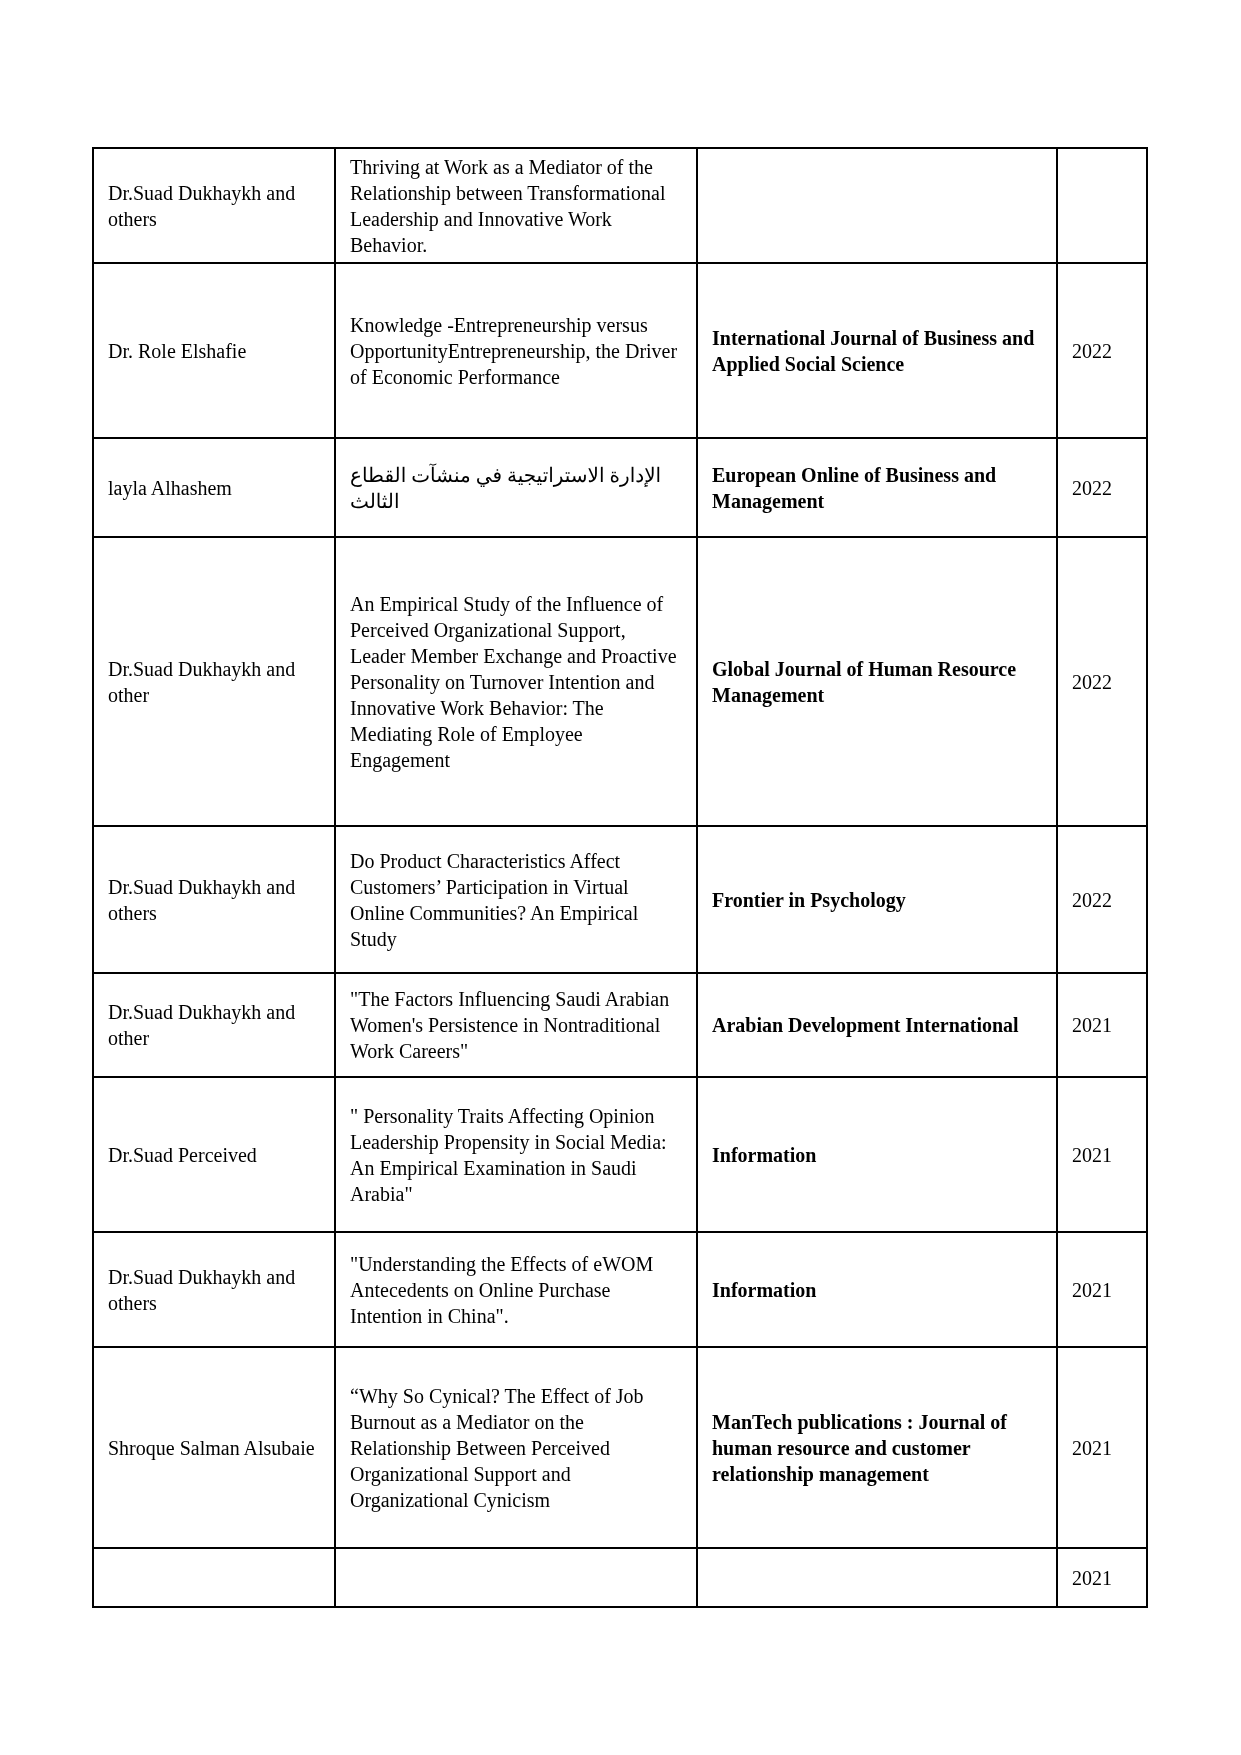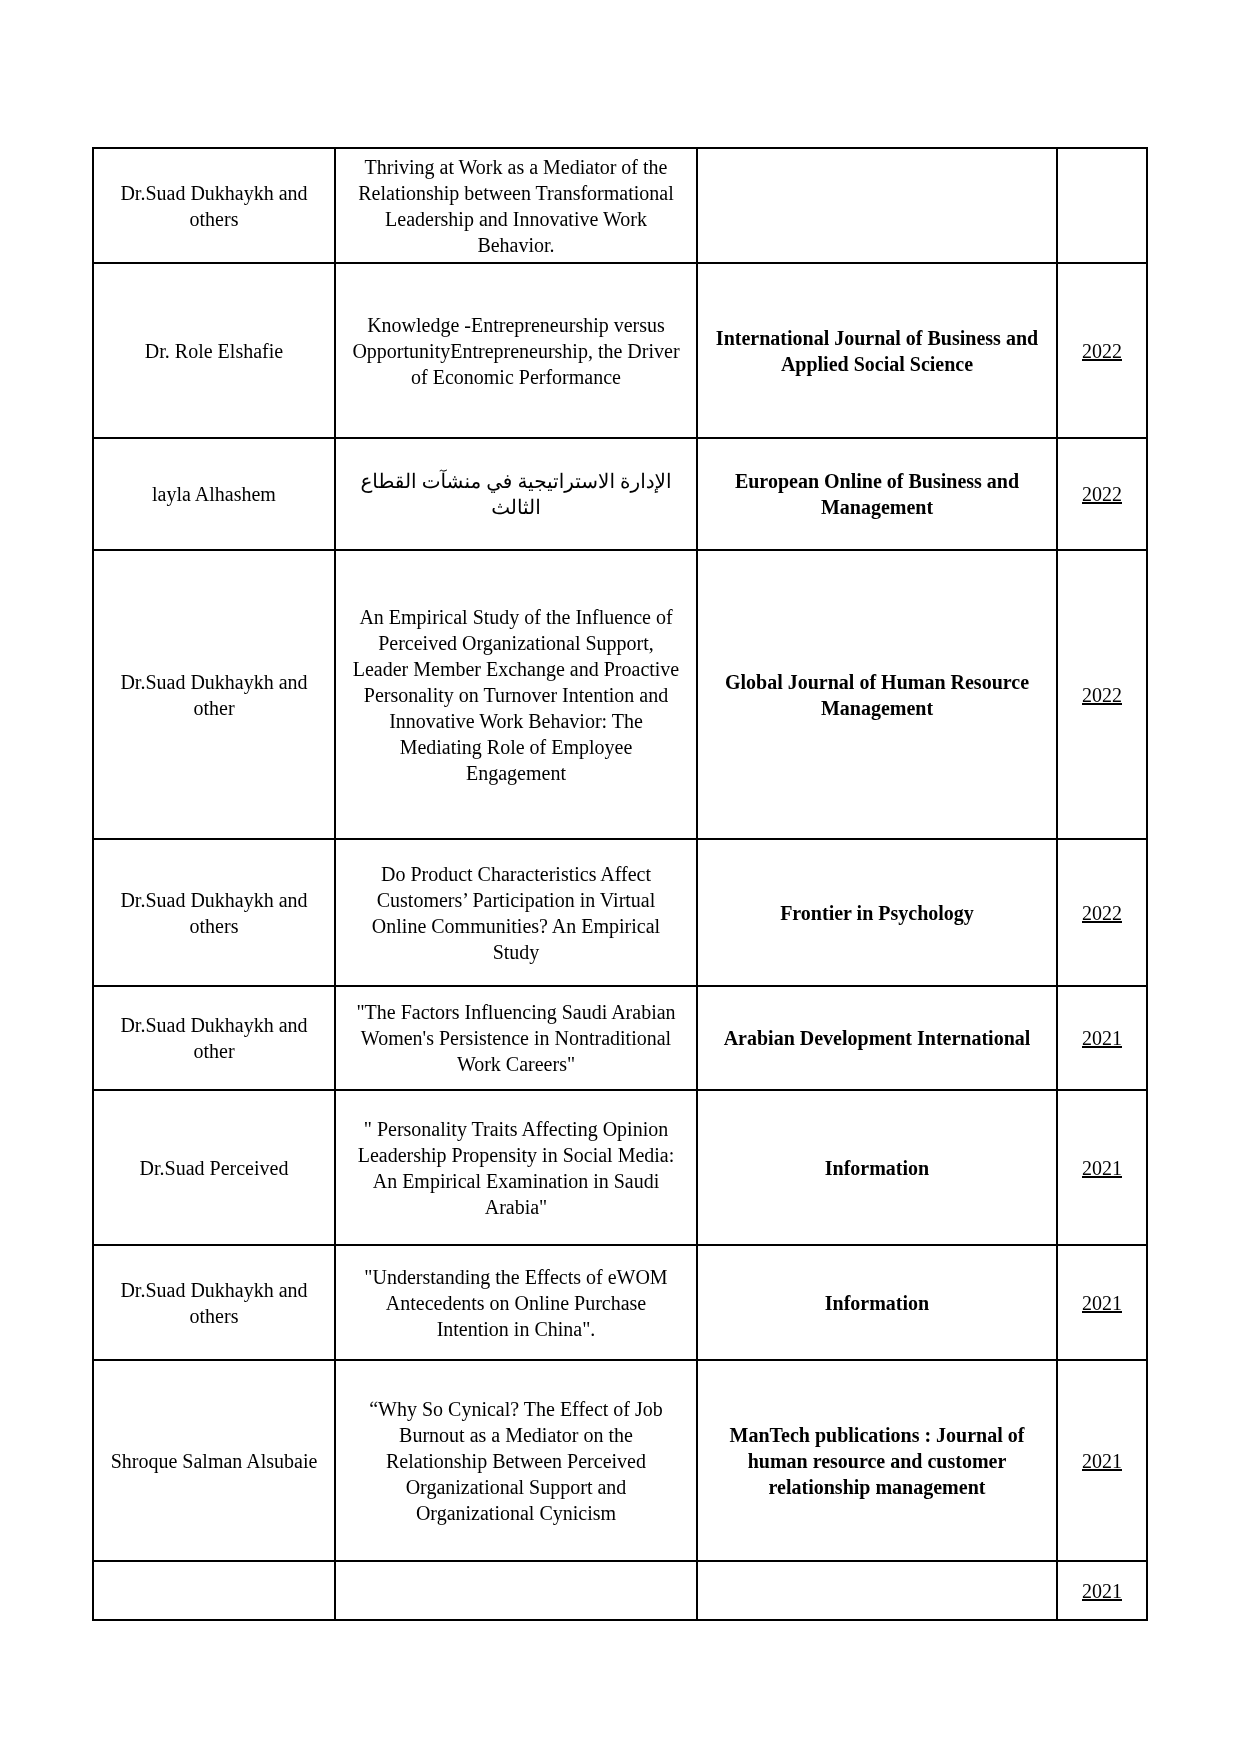--- a/index.html
+++ b/index.html
@@ -26,7 +26,7 @@
   }
   table.pub-table td {
     border: 2px solid #000000;
-    text-align: center;
+    text-align: left;
     vertical-align: middle;
     font-size: 20px;
     line-height: 26px;

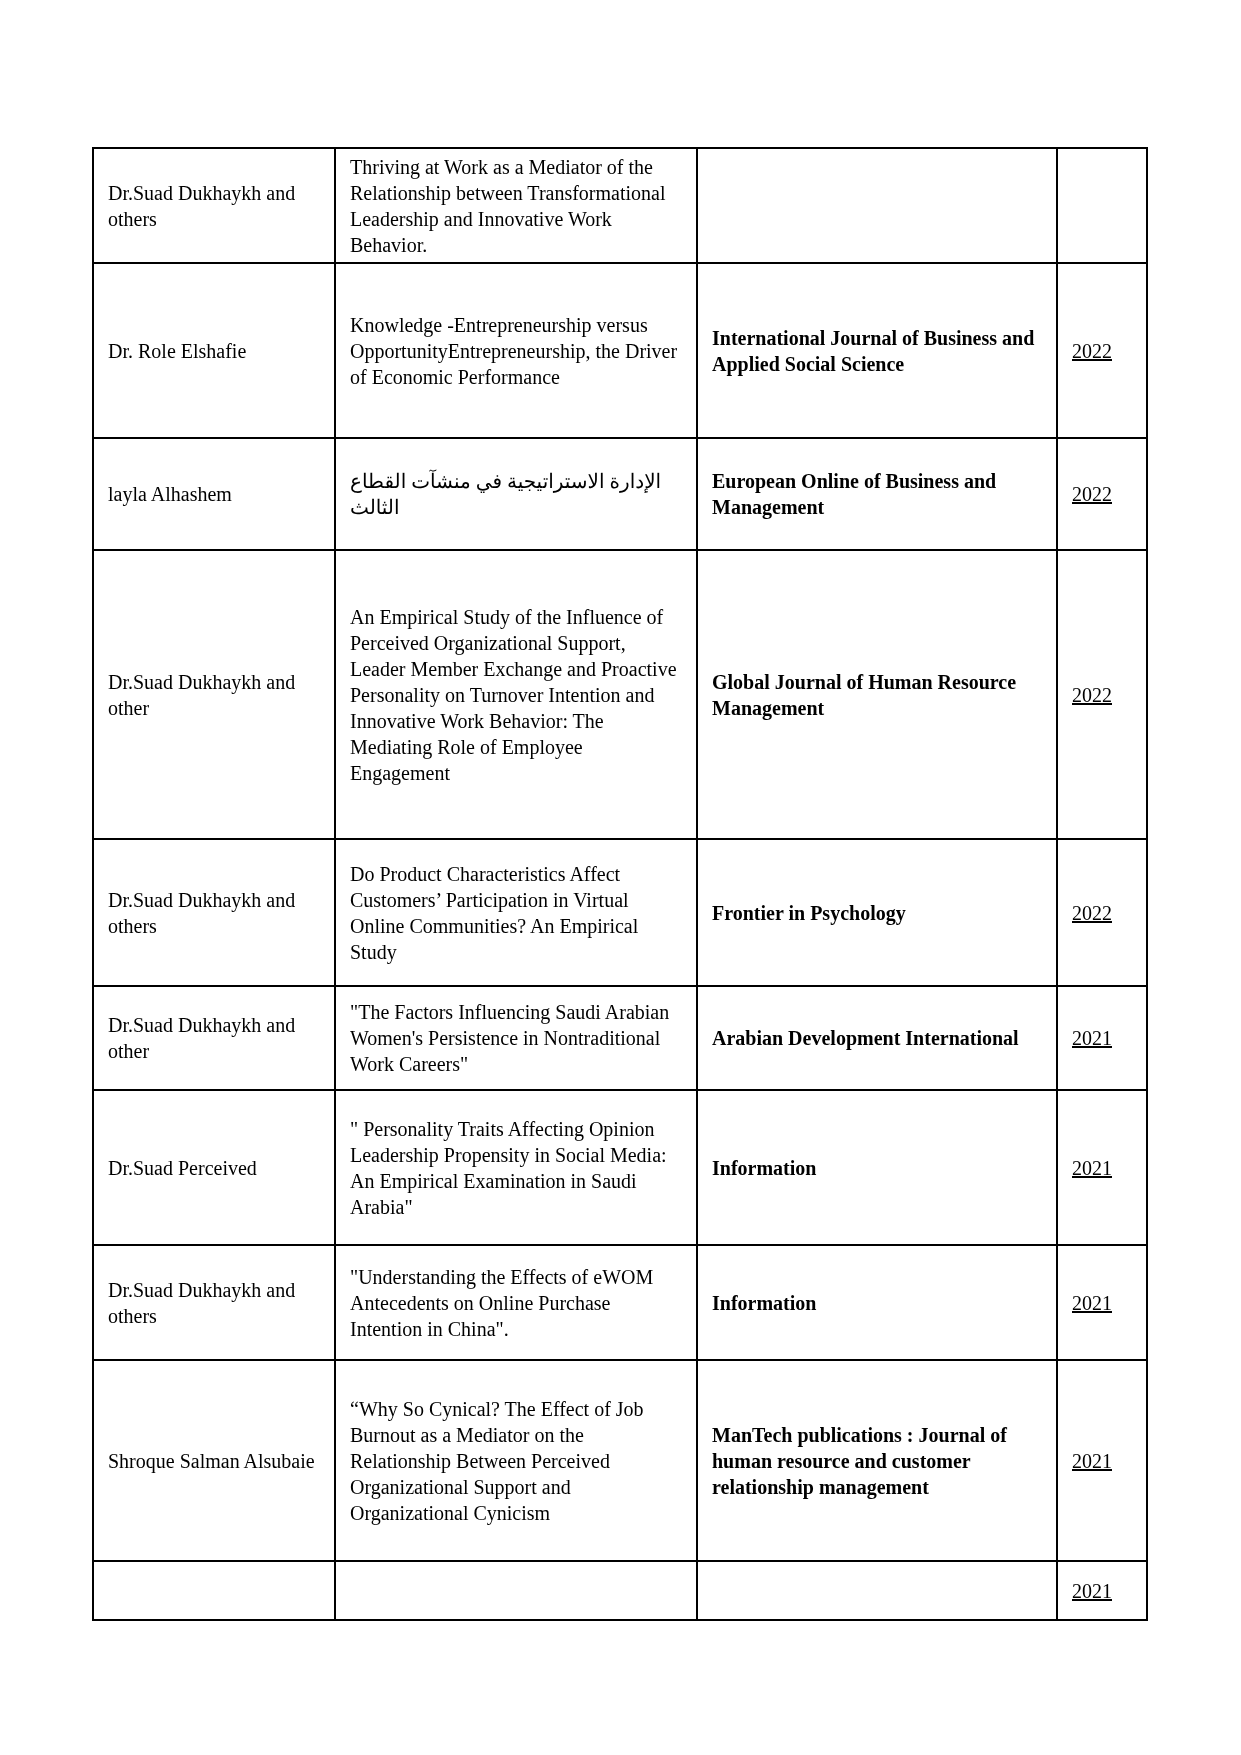--- a/index.html
+++ b/index.html
@@ -40,7 +40,6 @@
   td.year-cell {
     vertical-align: top;
     padding: 8px 4px 2px 4px;
-    text-decoration: underline;
   }
   
   tr.r0  { height: 115px; }

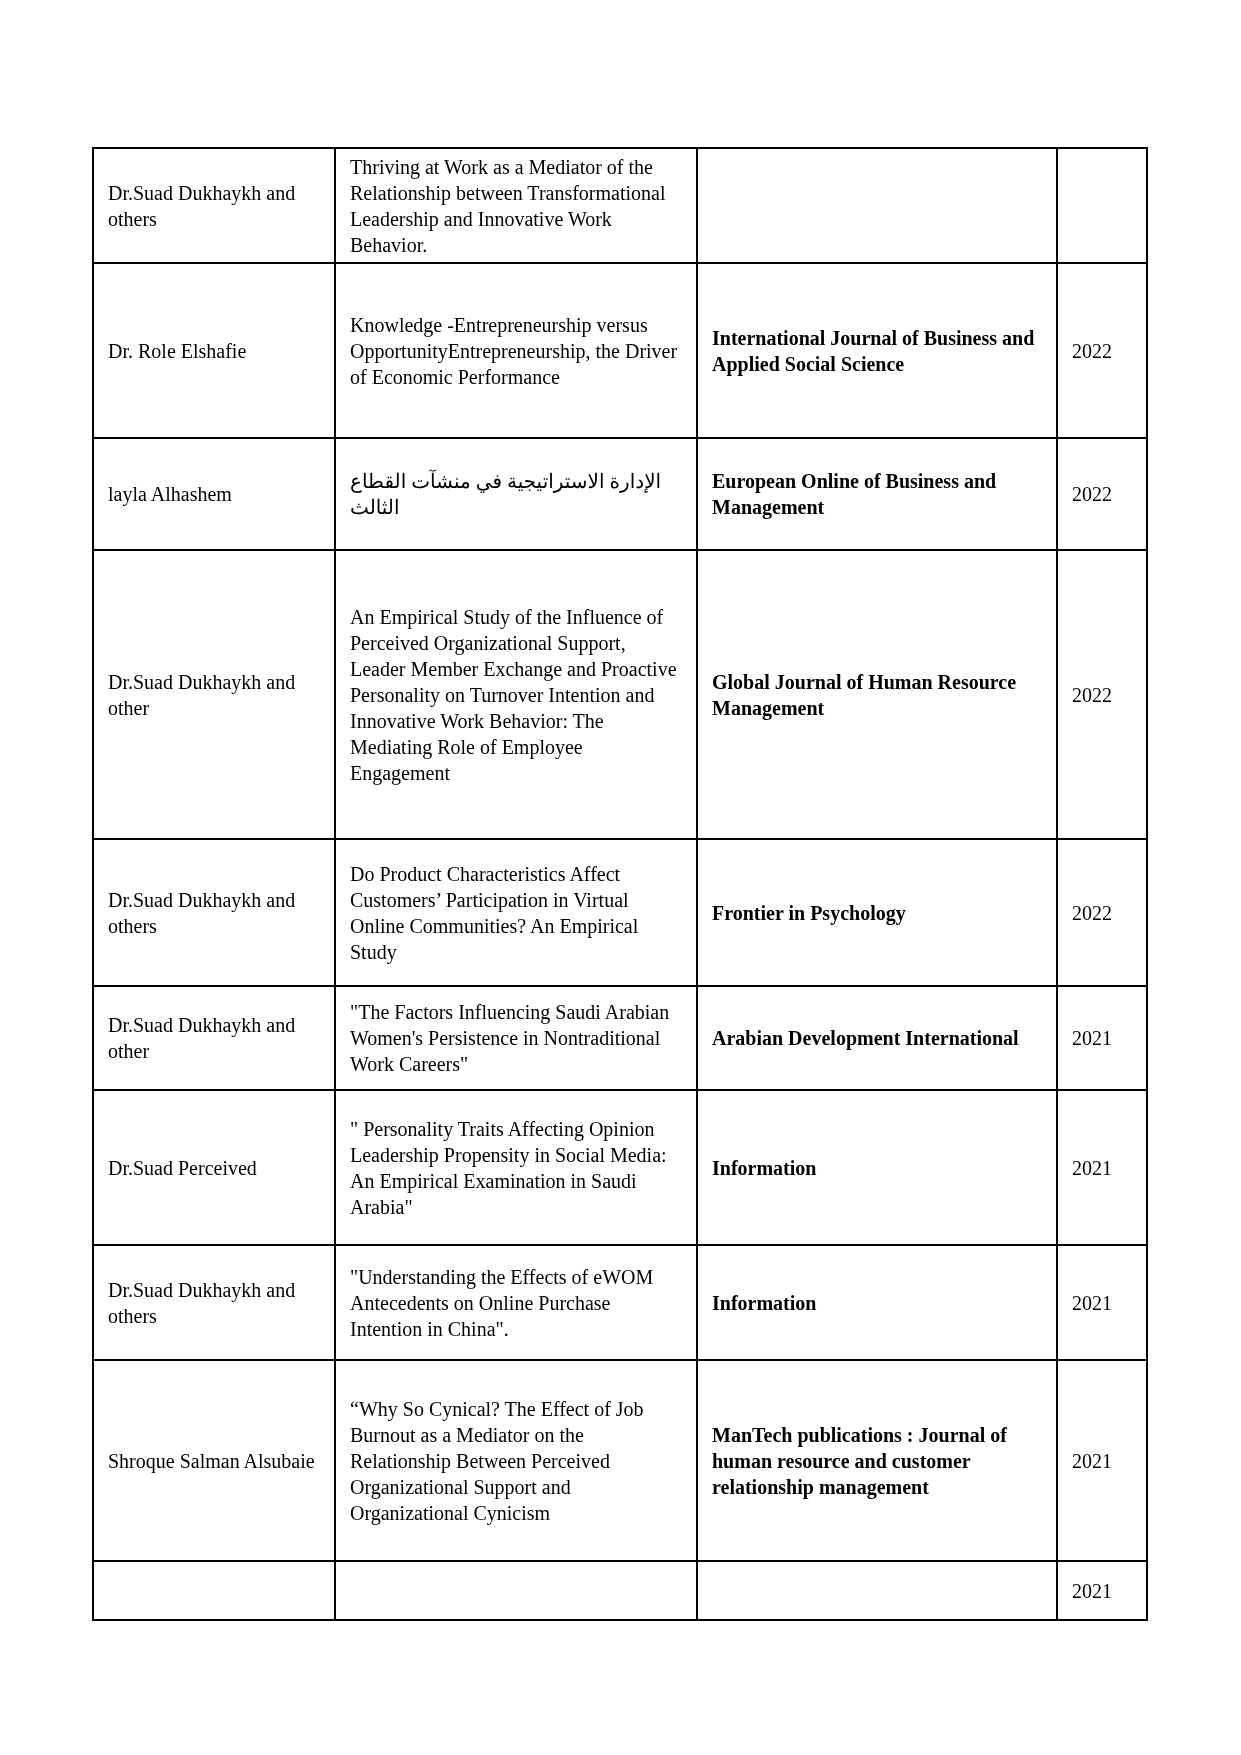--- a/index.html
+++ b/index.html
@@ -44,7 +44,7 @@
   
   tr.r0  { height: 115px; }
   tr.r1  { height: 175px; }
-  tr.r2  { height: 112px;  }
+  tr.r2  { height: 99px;  }
   tr.r3  { height: 289px; }
   tr.r4  { height: 147px; }
   tr.r5  { height: 104px; }

